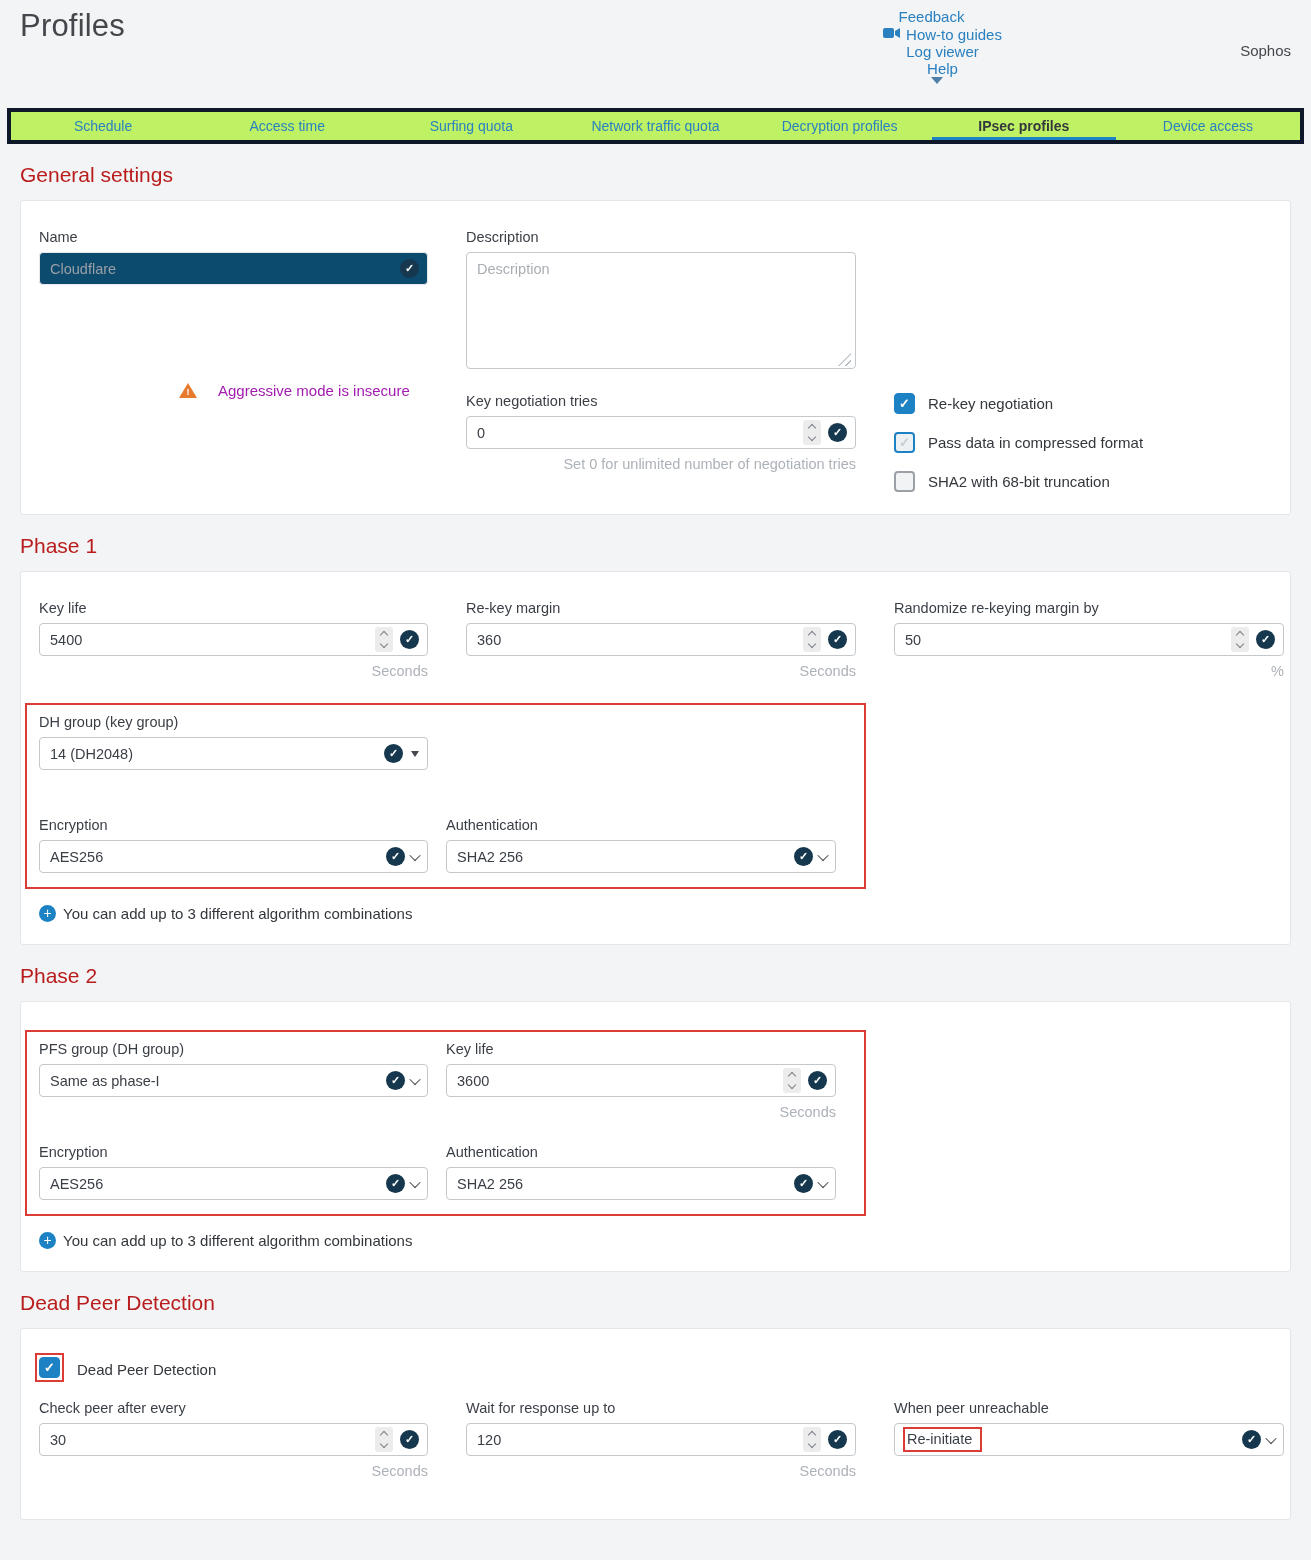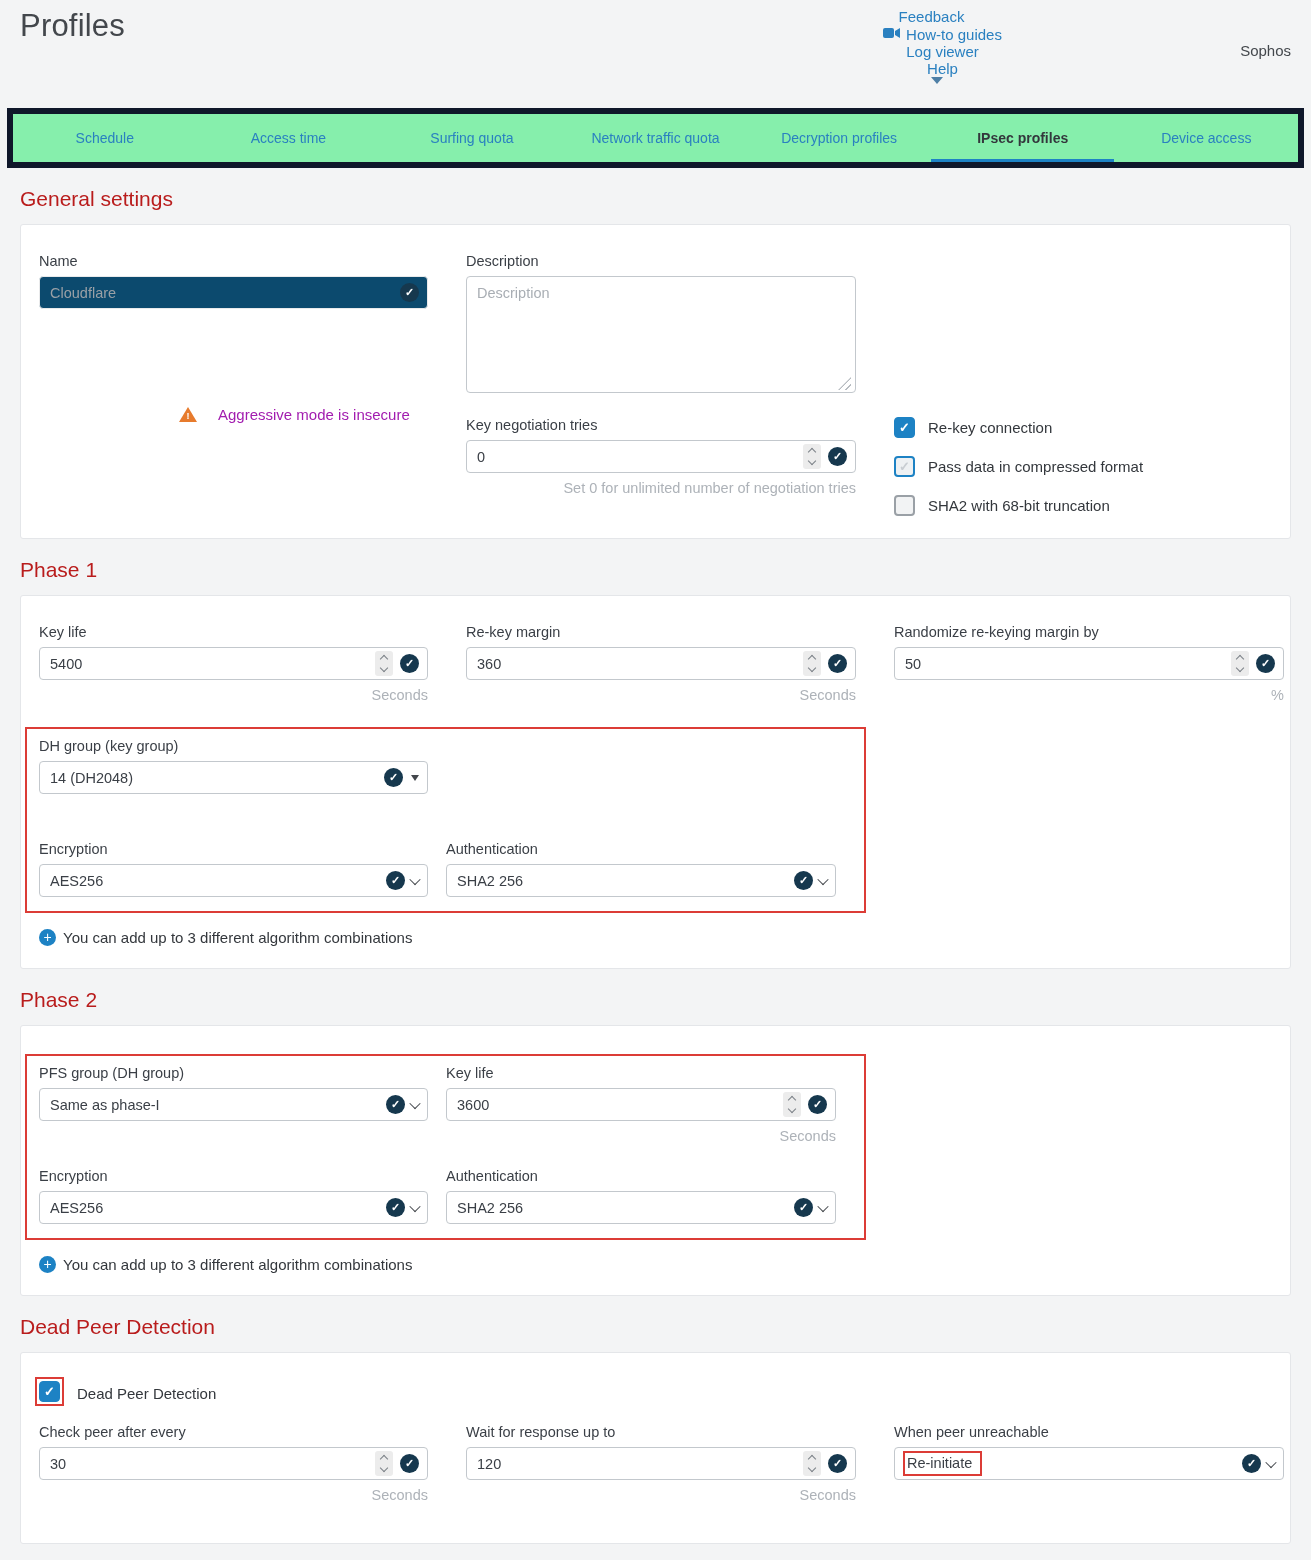--- a/index.html
+++ b/index.html
@@ -22,7 +22,7 @@
   .top-caret { margin-left:10px; border-left:6px solid transparent; border-right:6px solid transparent; border-top:7px solid #4e7fa6; }
   .brand { position:absolute; right:20px; top:42px; font-size:15px; color:#43474c; }
   
-  .tabbar { margin:0 7px; height:60px; background:#86efac; border:6px solid #0f172a; display:flex; }
+  .tabbar { margin:0 7px; height:36px; background:#bef264; border:4px solid #0f172a; display:flex; }
   .tab { flex:1; display:flex; align-items:center; justify-content:center; font-size:14px; color:#2a80c0; cursor:pointer; border-bottom:3px solid transparent; padding-top:2px; }
   .tab.active { color:#33373c; font-weight:bold; border-bottom-color:#1d82c4; }
   

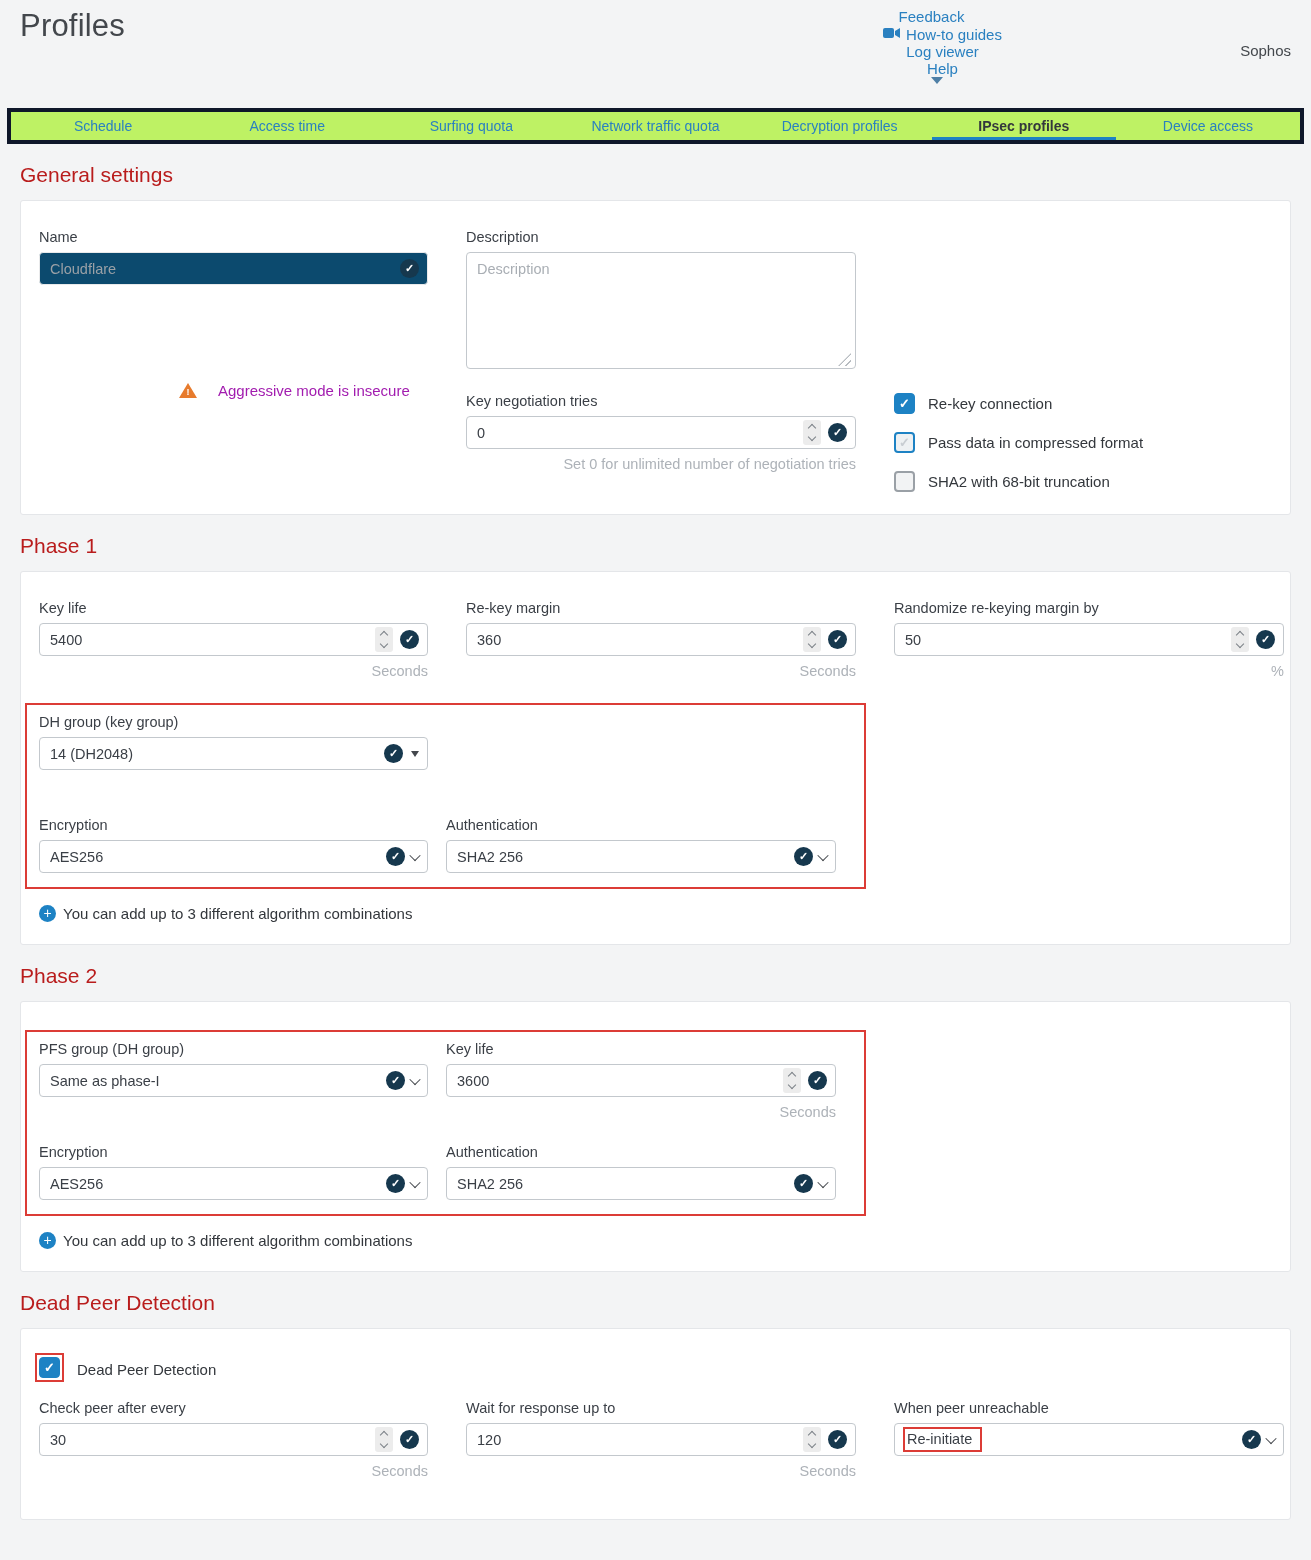--- a/index.html
+++ b/index.html
@@ -162,7 +162,7 @@
       <div class="mt20">
         <div class="cb-row">
           <span class="cb on">✓</span>
-          <span class="cb-lab">Re-key connection</span>
+          <span class="cb-lab">Re-key negotiation</span>
         </div>
         <div class="cb-row">
           <span class="cb hover">✓</span>

